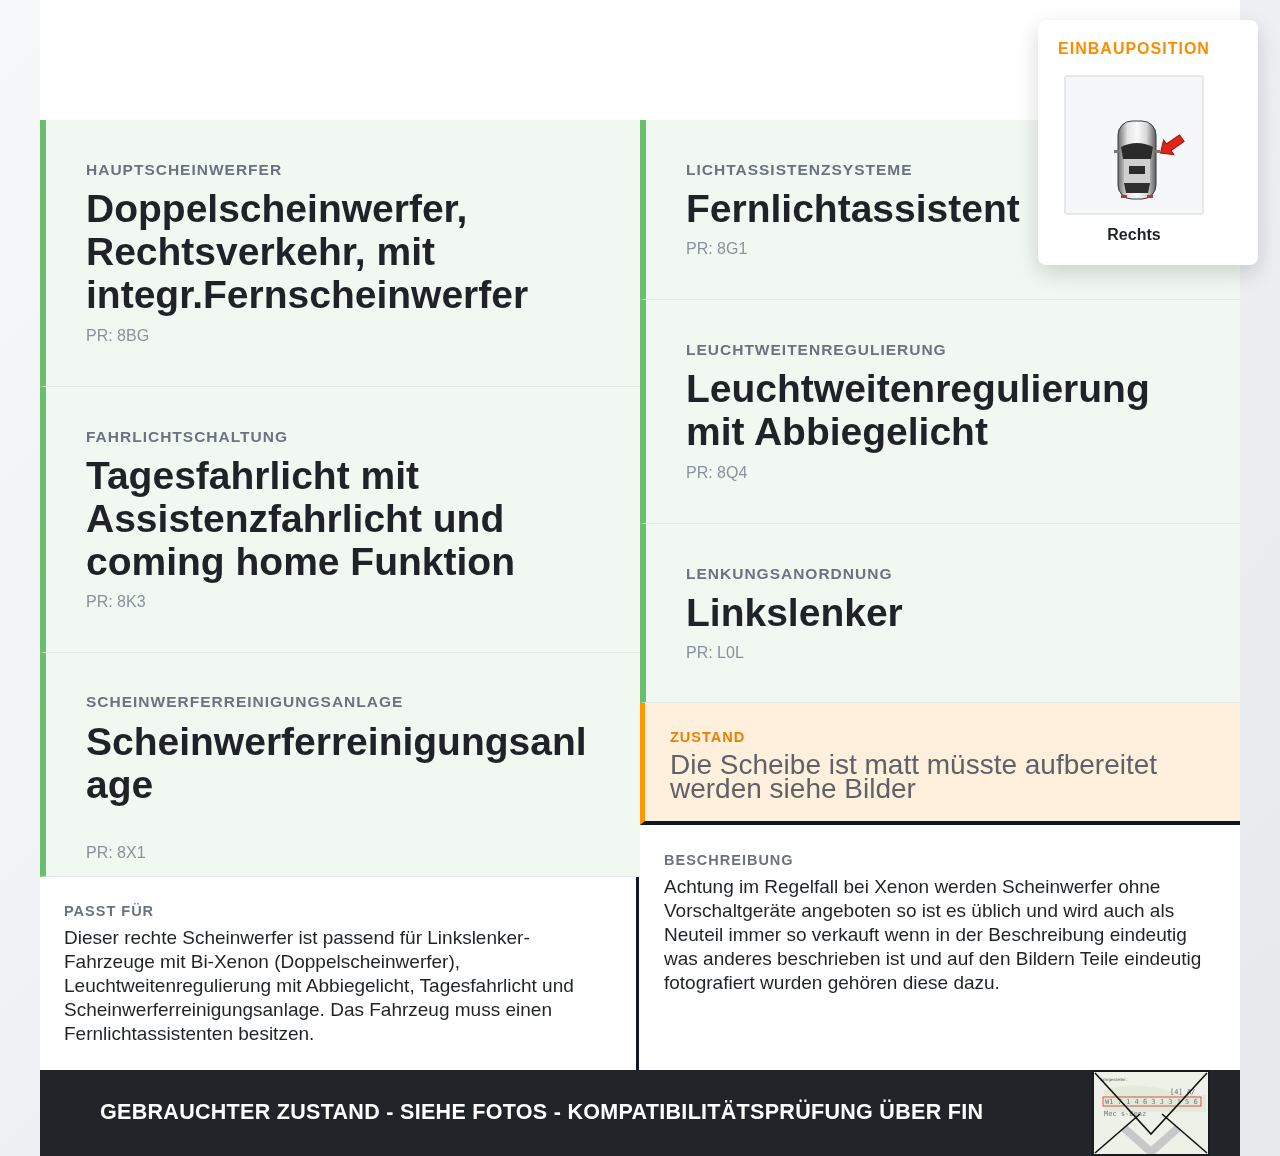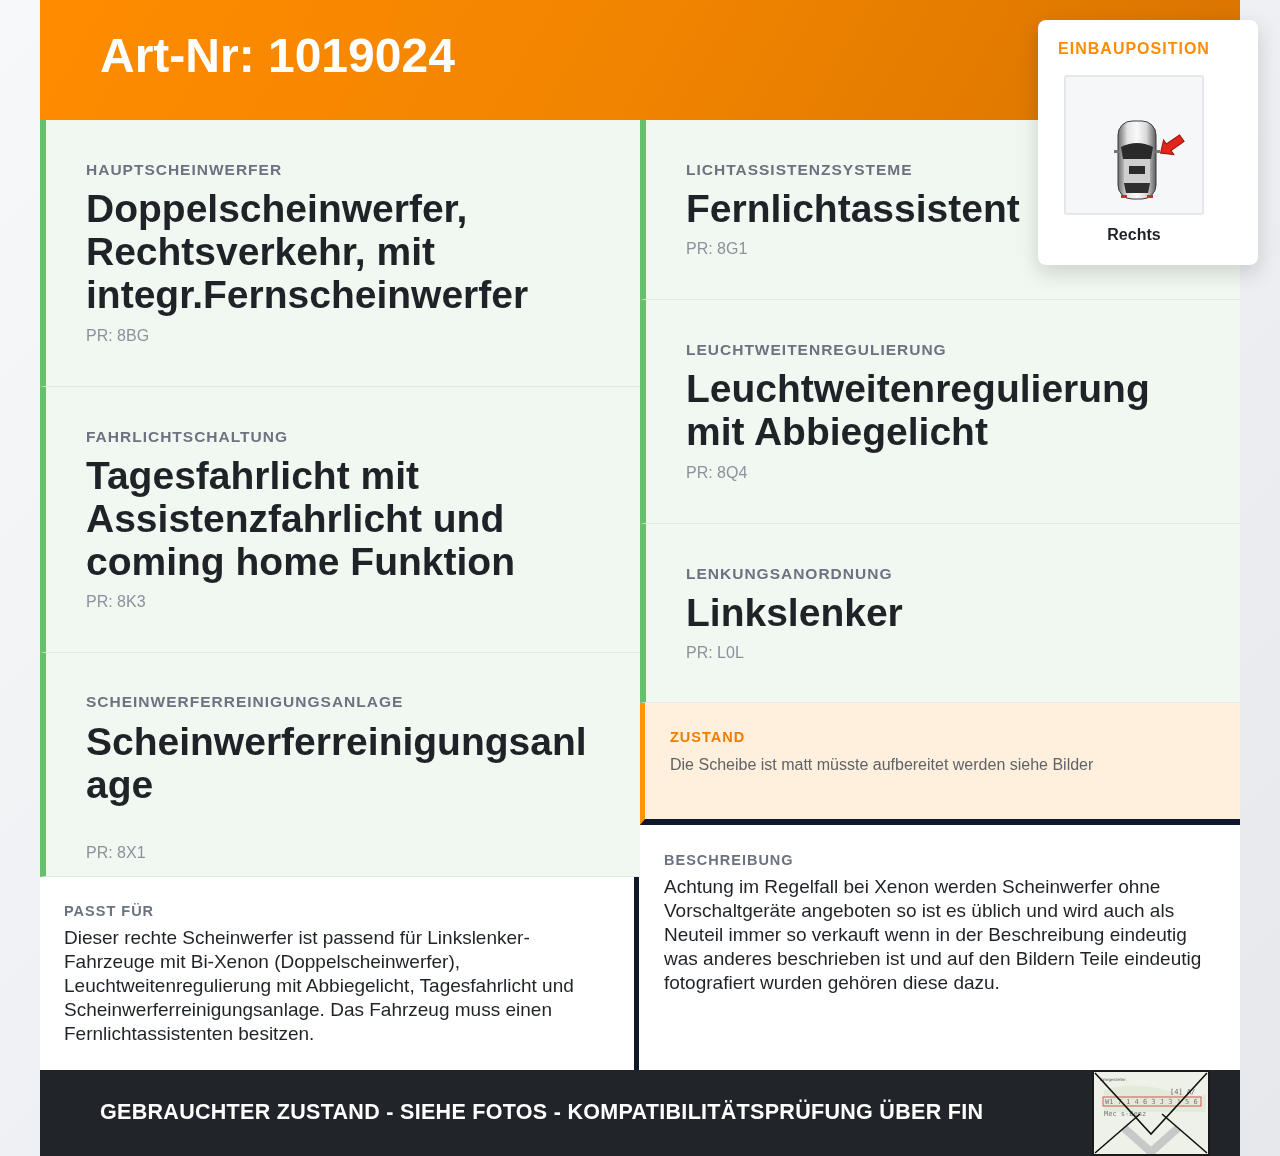--- a/index.html
+++ b/index.html
@@ -101,9 +101,6 @@
 
 <div class="page">
 
-  <div class="header">
-    <div class="header-title">Art-Nr: 1019024</div>
-  </div>
 
   <div class="col col-left">
     <div class="feature" style="height:267px;">

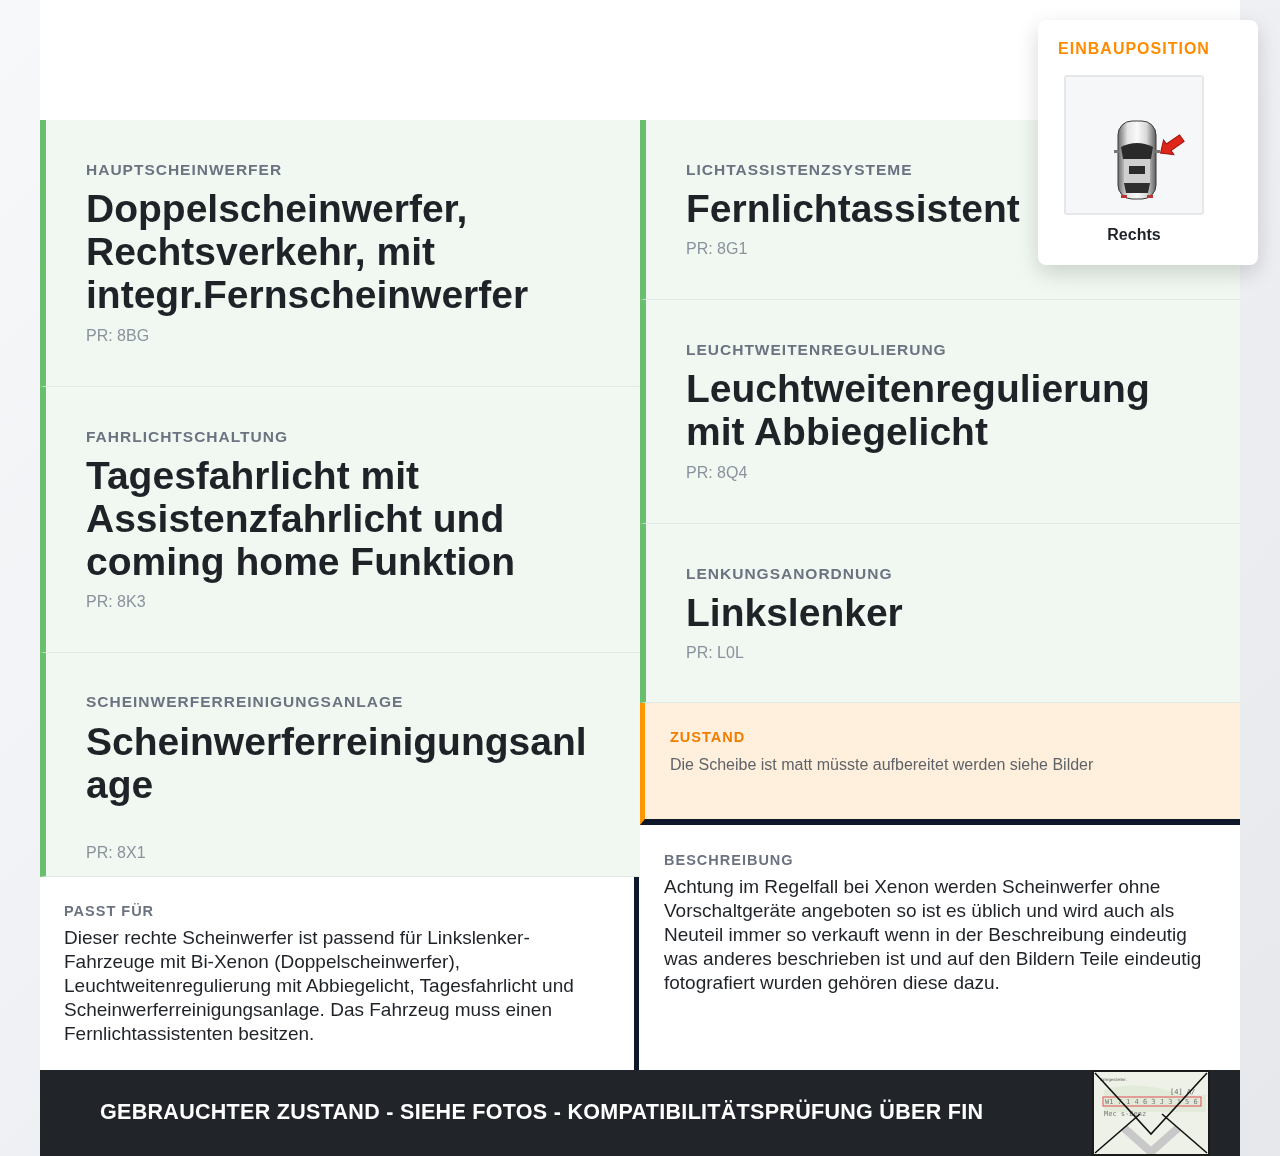--- a/index.html
+++ b/index.html
@@ -47,7 +47,7 @@
   .zustand {
     position: absolute; left: 600px; top: 703px; width: 600px; height: 122px;
     background: #fff0dd; border-left: 5px solid #ff9500;
-    border-bottom: 6px solid #0f172a;
+    border-bottom: 4px solid #0f172a;
   }
   .zustand-label {
     position: absolute; left: 25px; top: 26px;

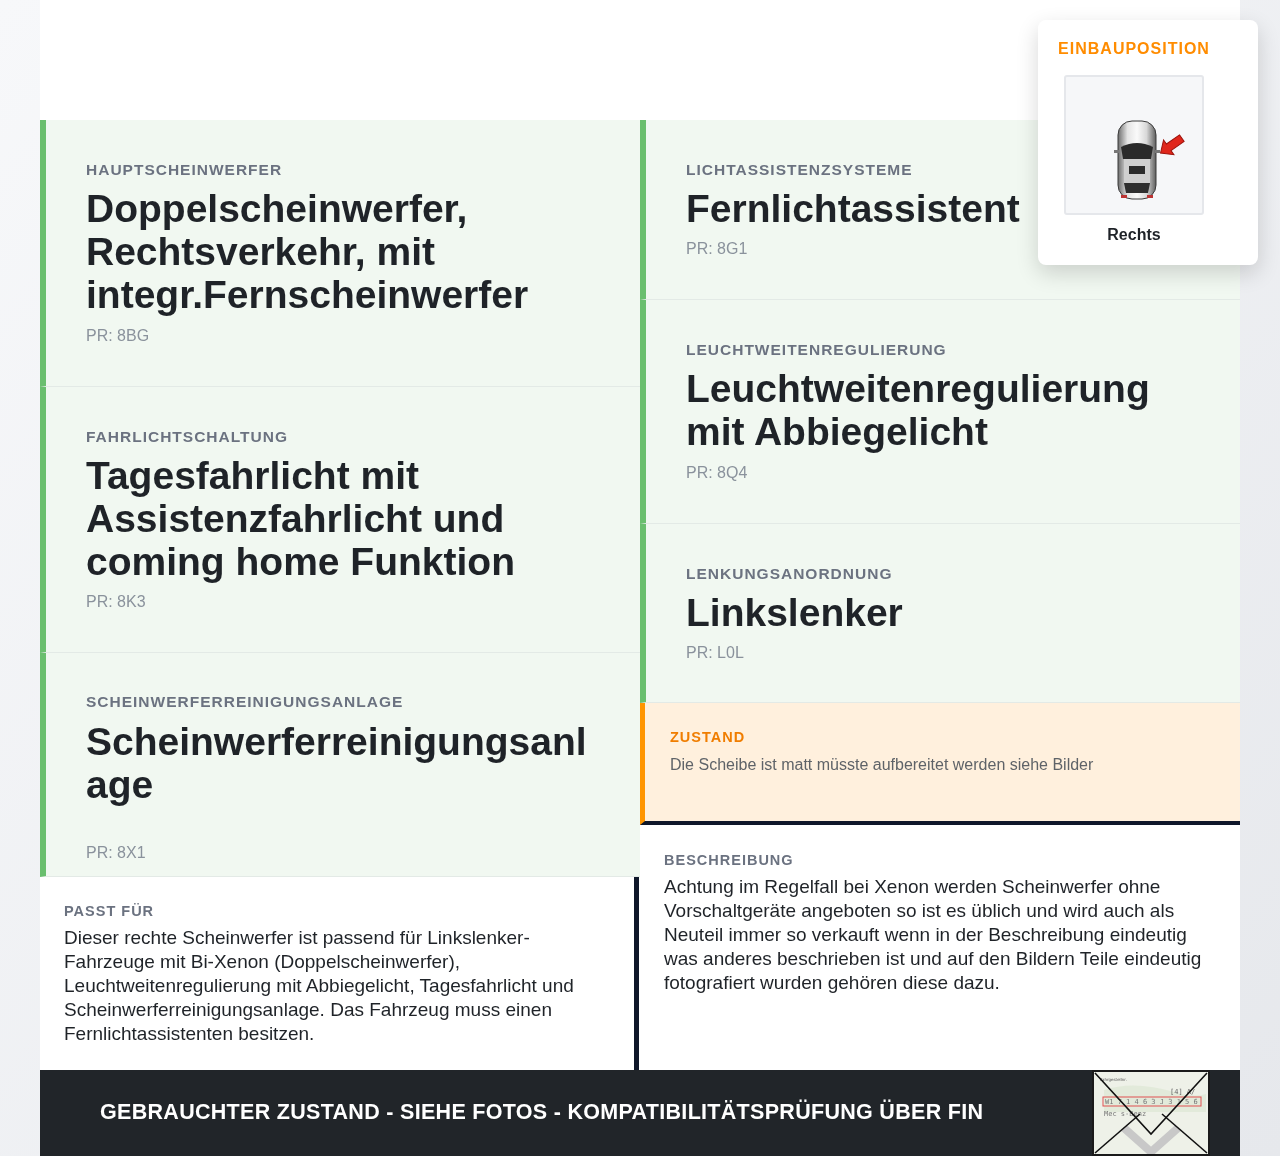--- a/index.html
+++ b/index.html
@@ -55,7 +55,7 @@
   }
   .zustand-text {
     position: absolute; left: 25px; top: 50px; width: 540px;
-    font-size: 16px; line-height: 24px; color: #5f6368;
+    font-size: 28px; line-height: 24px; color: #5f6368;
   }
   .textblock { position: absolute; background: #ffffff; }
   .textblock-label {

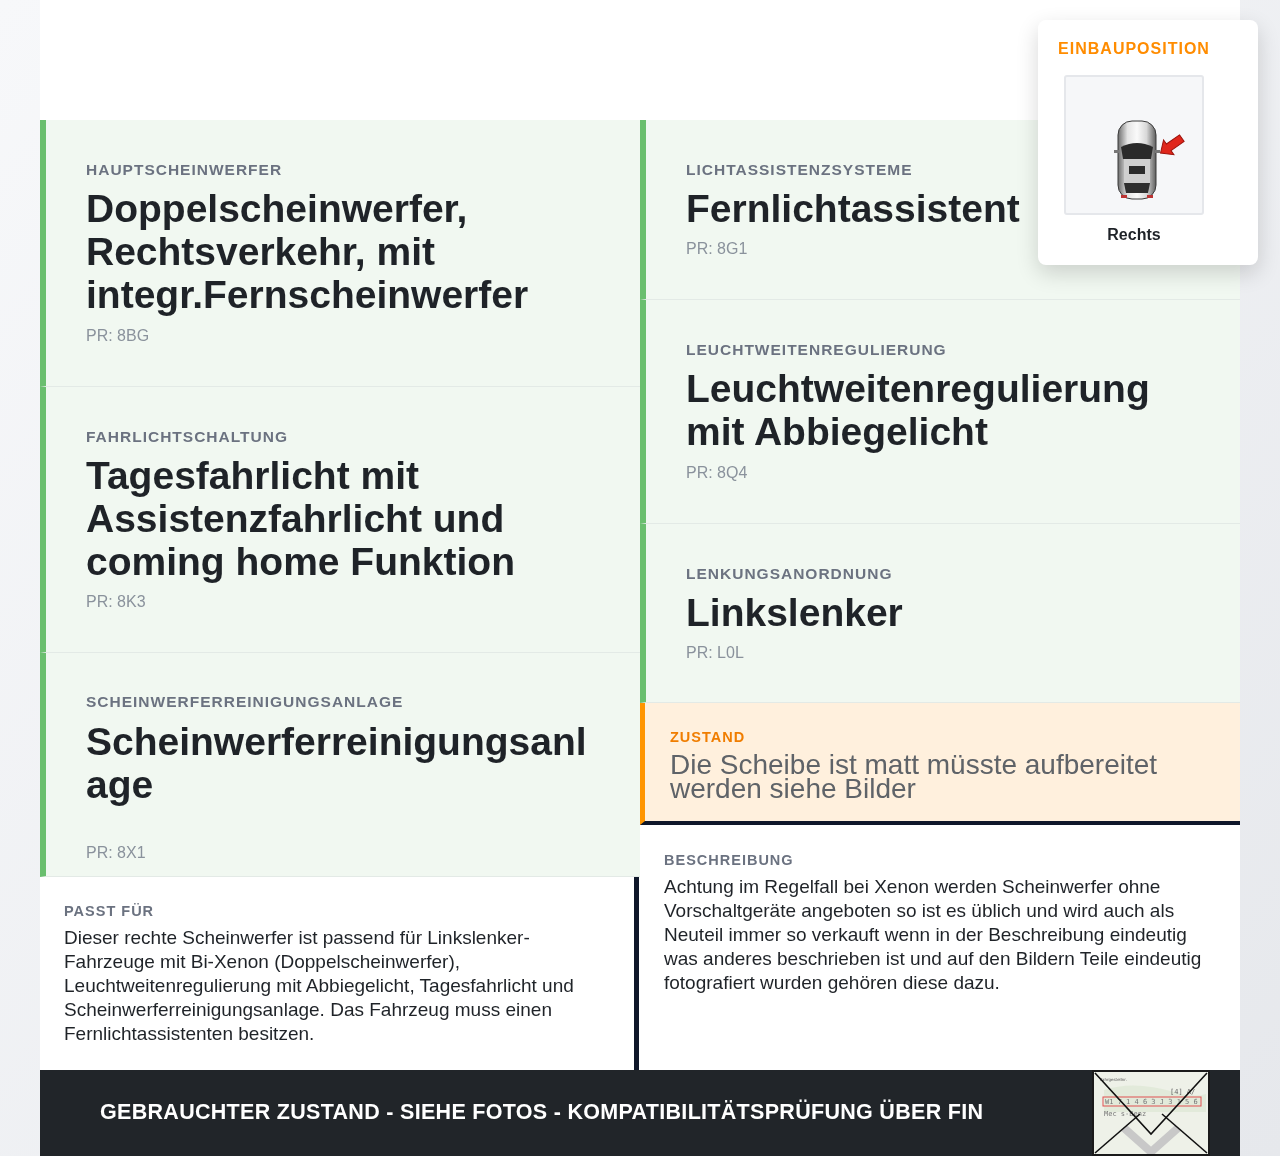--- a/index.html
+++ b/index.html
@@ -143,7 +143,7 @@
     <div class="zustand-text">Die Scheibe ist matt müsste aufbereitet werden siehe Bilder</div>
   </div>
 
-  <div class="textblock" style="left:0; top:877px; width:599px; height:193px; border-right:5px solid #0f172a;">
+  <div class="textblock" style="left:0; top:877px; width:599px; height:193px; border-right:3px solid #0f172a;">
     <div class="textblock-label" style="top:26px;">PASST FÜR</div>
     <div class="textblock-body" style="top:49px;">Dieser rechte Scheinwerfer ist passend für Linkslenker-Fahrzeuge mit Bi-Xenon (Doppelscheinwerfer), Leuchtweitenregulierung mit Abbiegelicht, Tagesfahrlicht und Scheinwerferreinigungsanlage. Das Fahrzeug muss einen Fernlichtassistenten besitzen.</div>
   </div>

